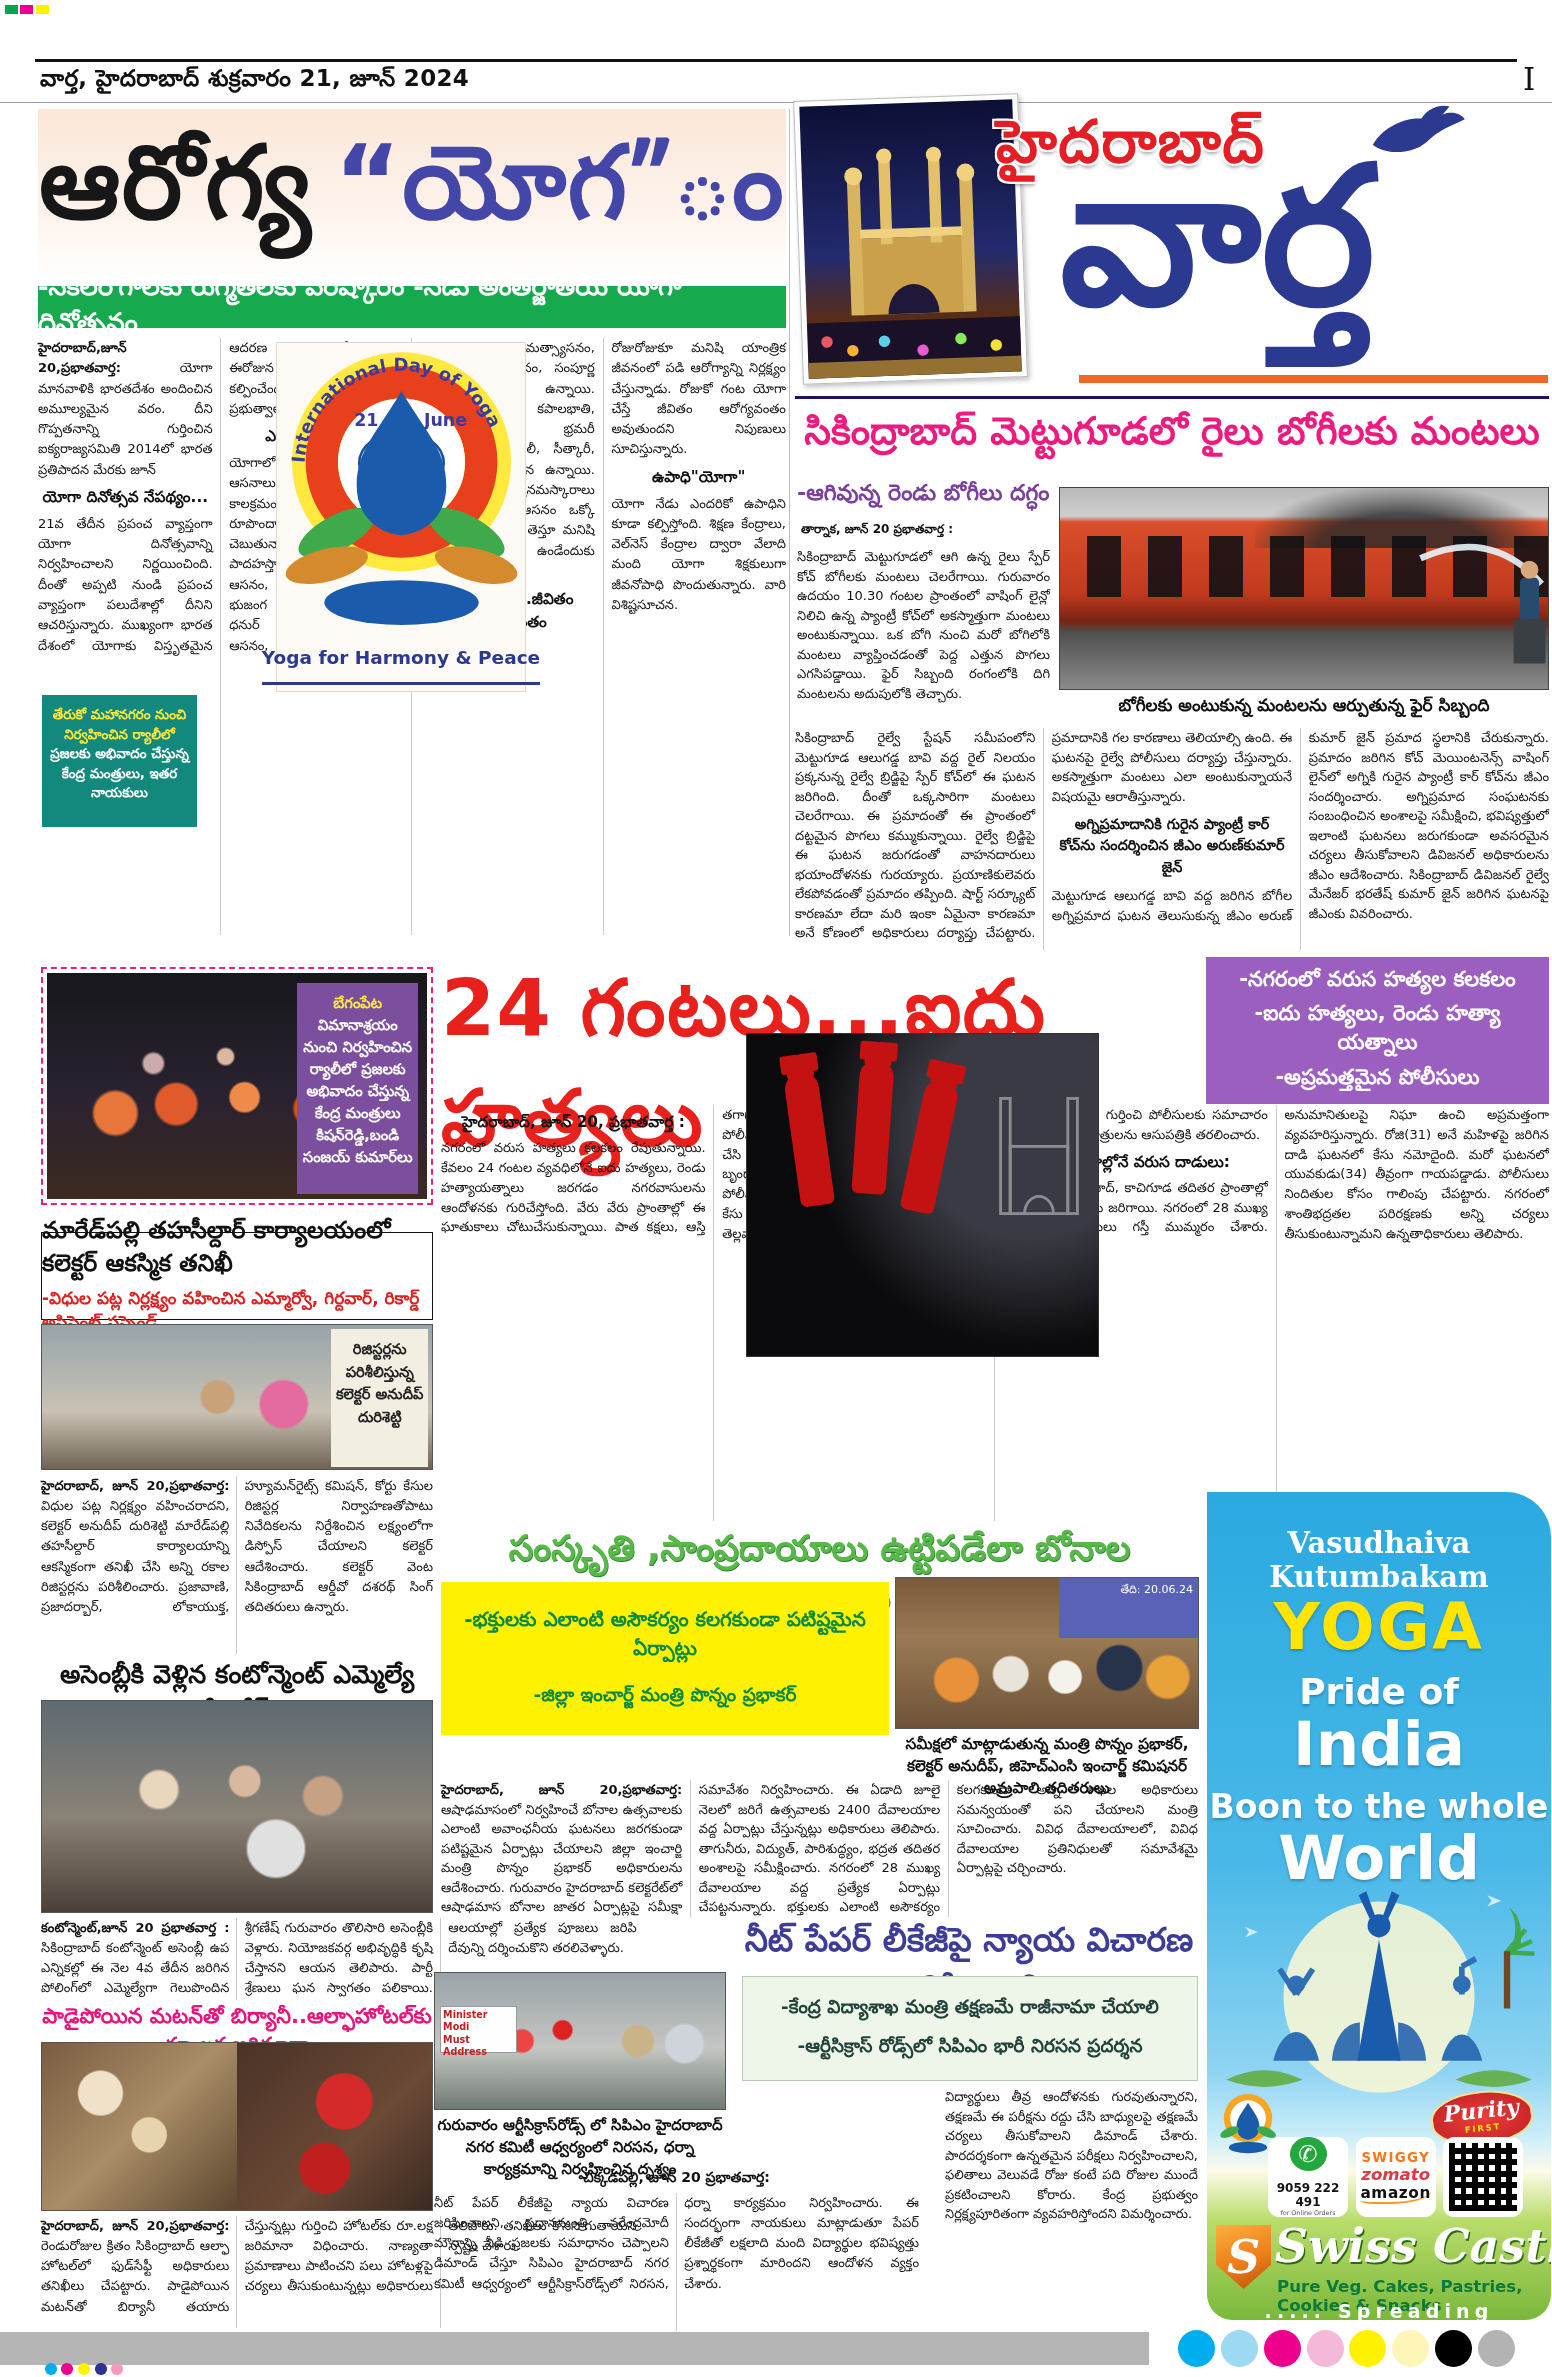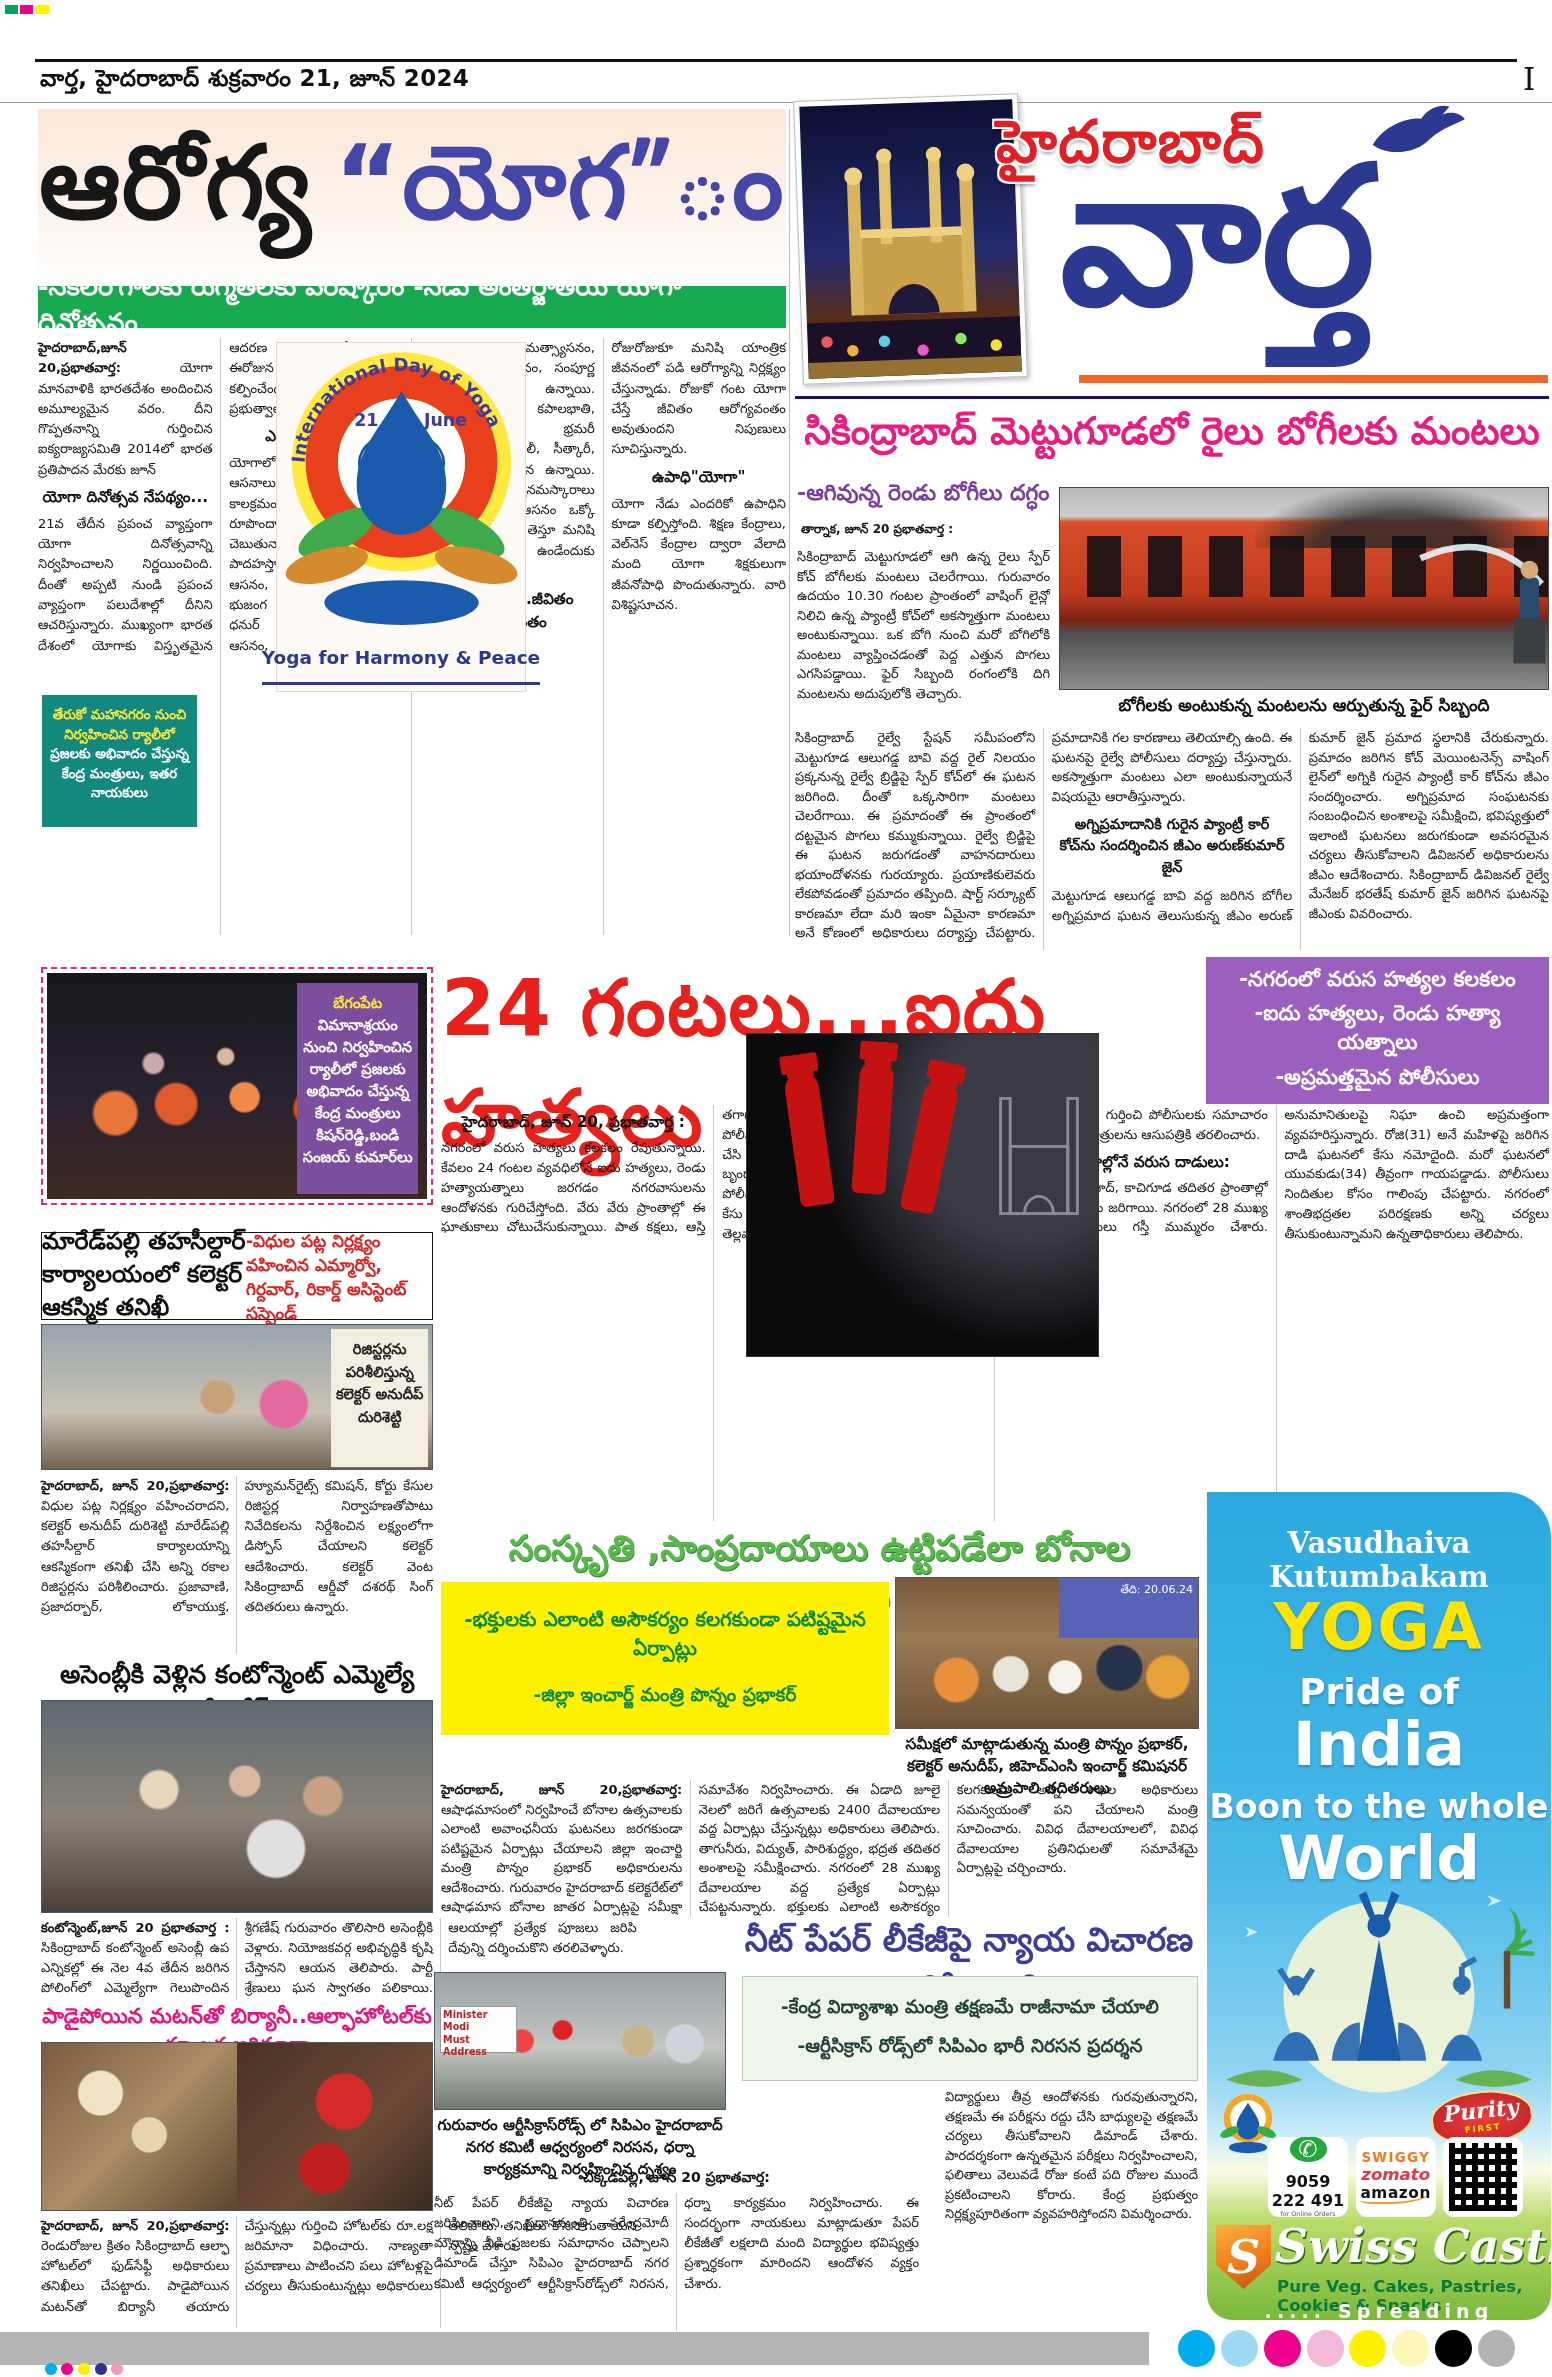--- a/index.html
+++ b/index.html
@@ -63,7 +63,7 @@
 
   
   .collector-box { left:41px; top:1232px; width:392px; height:88px; border:1.9px solid #111;
-     display:flex; flex-direction:row; align-items:center; justify-content:flex-start; background:#fff;}
+     display:flex; flex-direction:column; align-items:center; justify-content:center; background:#fff;}
   .collector-hl { font-size:23.6px; font-weight:900; }
   .collector-sub { font-size:17px; font-weight:700; color:#e02020; margin-top:6.4px;}
   .collector-photo { left:41px; top:1324px; width:392px; height:146px; border:0.6px solid #555; position:absolute;

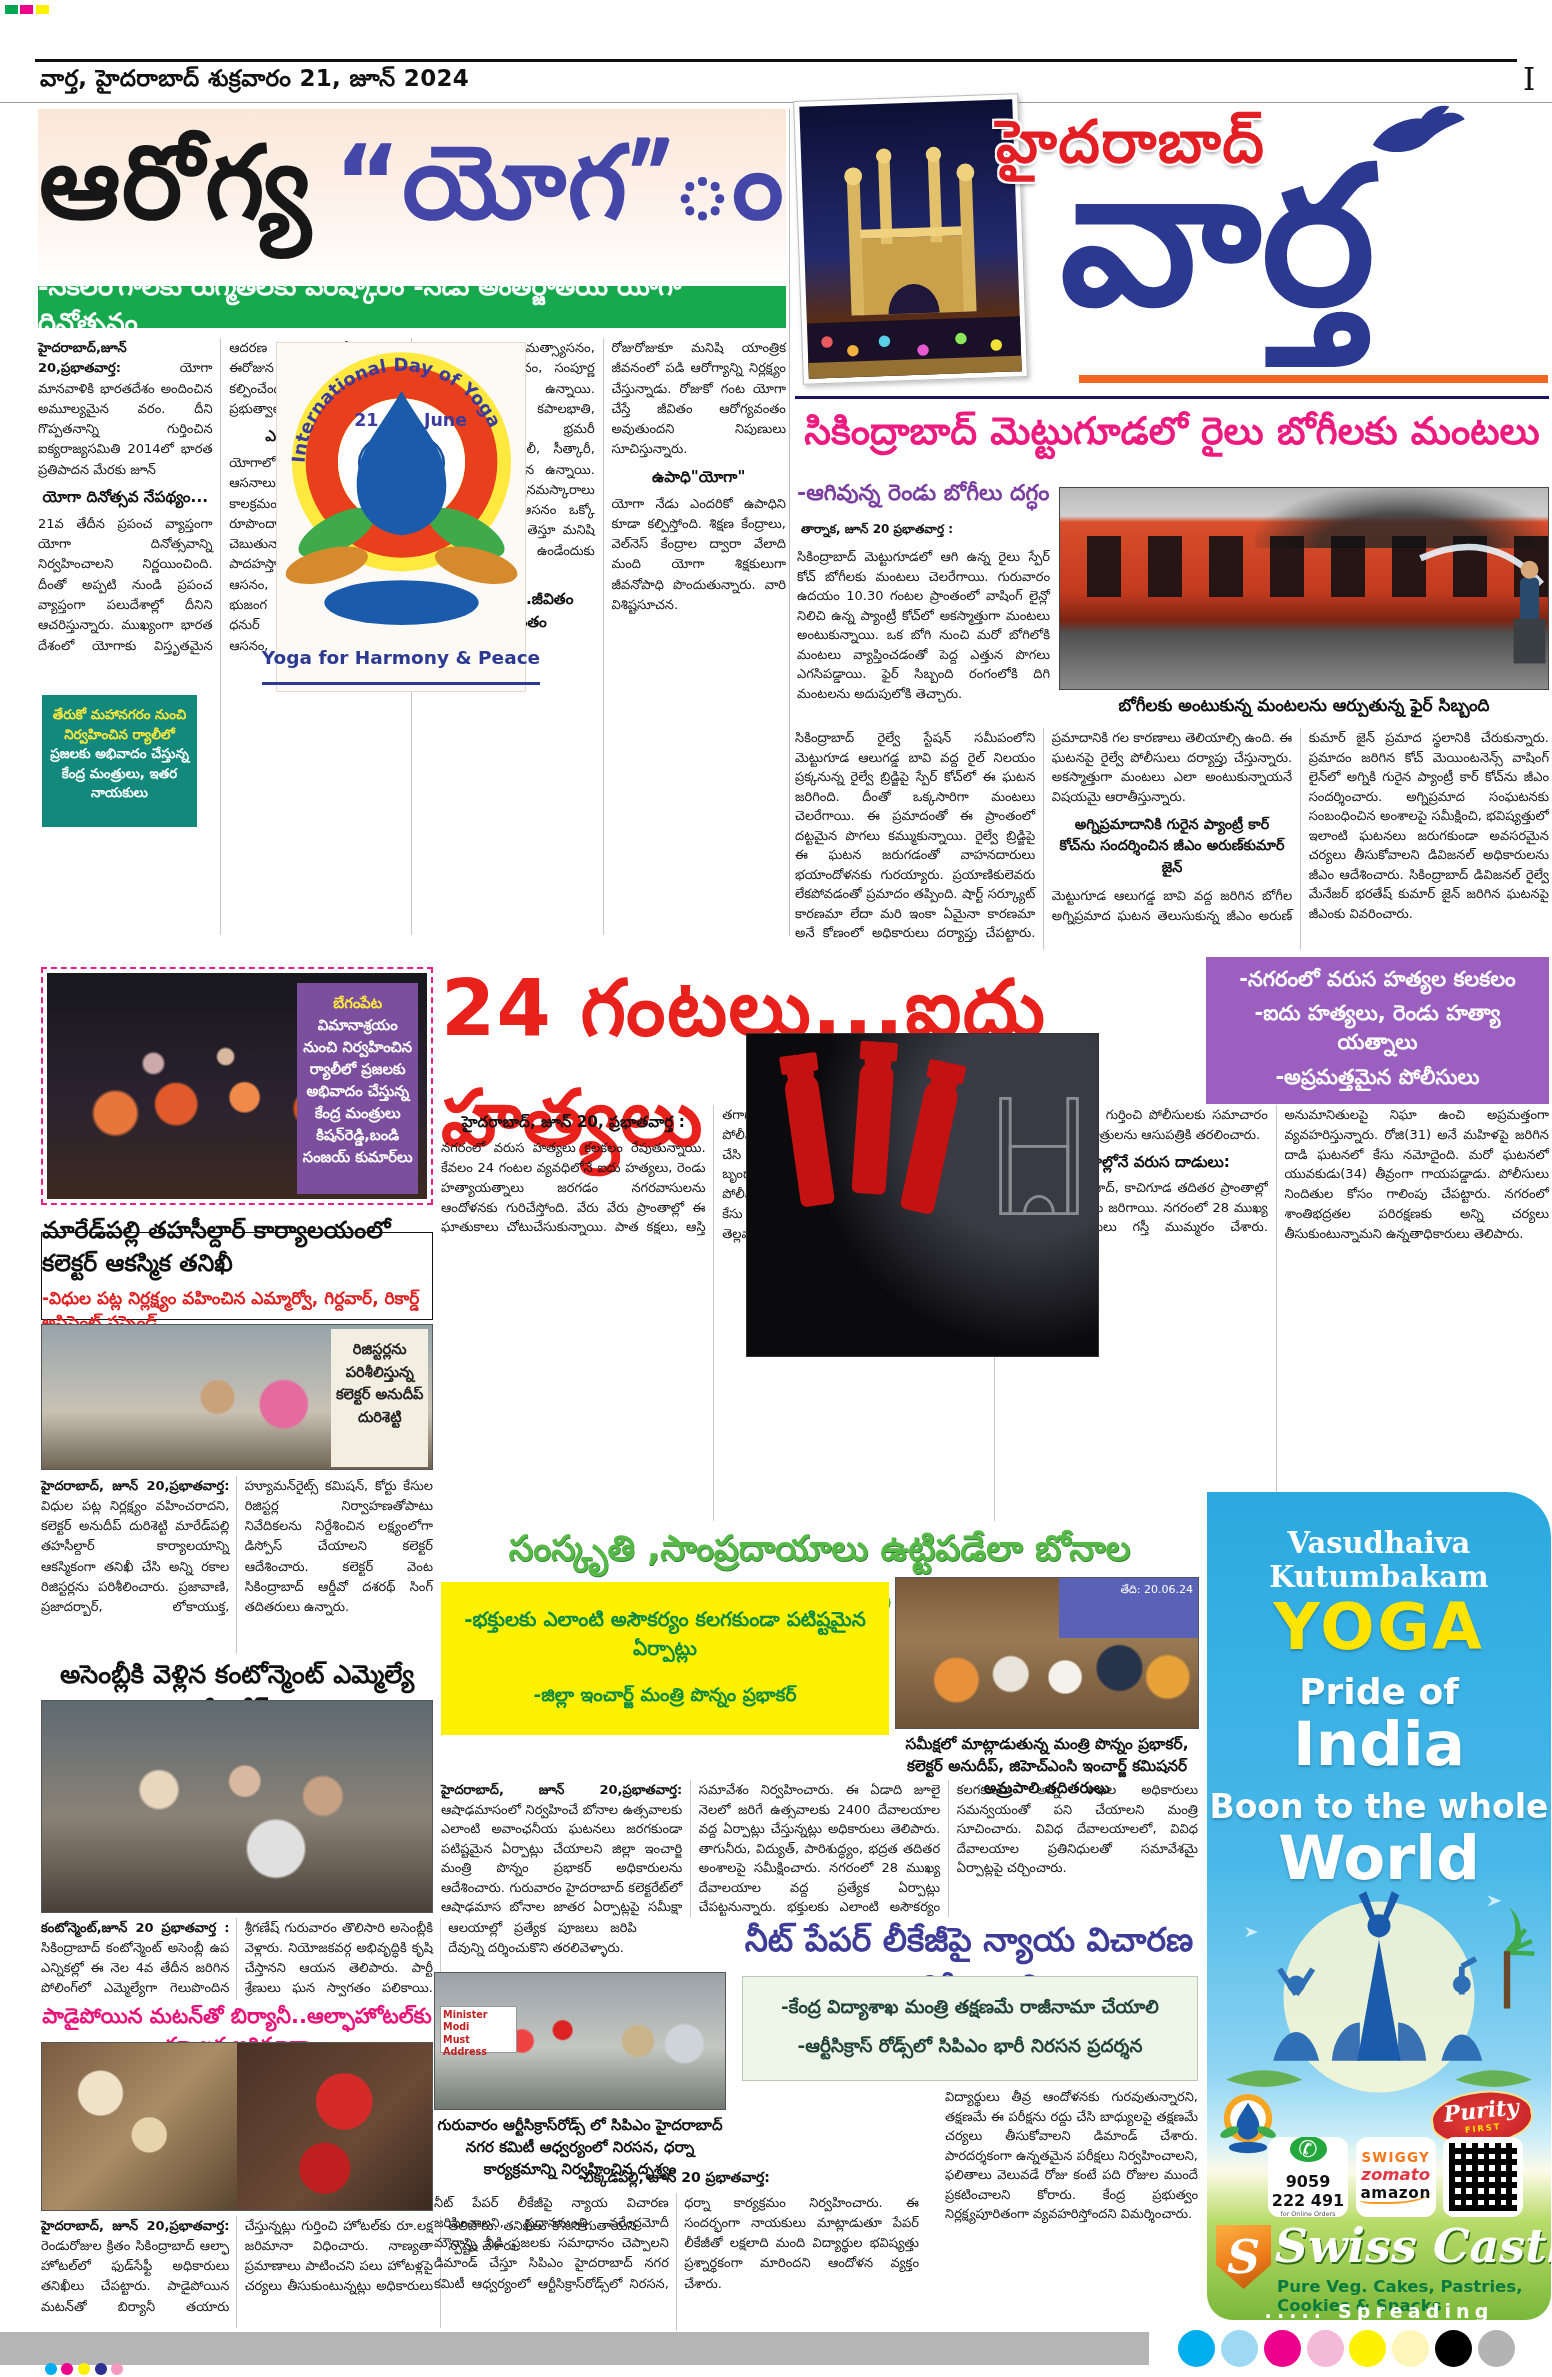--- a/index.html
+++ b/index.html
@@ -198,7 +198,7 @@
      display:flex; flex-direction:column; align-items:center; justify-content:center;}
   .wa-circle { width:37px; height:37px; border-radius:50%; background:#24a73c; color:#fff; font-size:23px;
      display:flex; align-items:center; justify-content:center;}
-  .wa-num { font-size:16px; font-weight:900; margin-top:10px;}
+  .wa-num { font-size:12px; font-weight:900; margin-top:10px;}
   .wa-sub { font-size:6.4px; color:#555;}
   .pt-swiggy { color:#f8771a; font-weight:900; font-size:13.4px; letter-spacing:1.3px;}
   .pt-zomato { color:#e23744; font-weight:900; font-size:16.6px; font-style:italic;}

